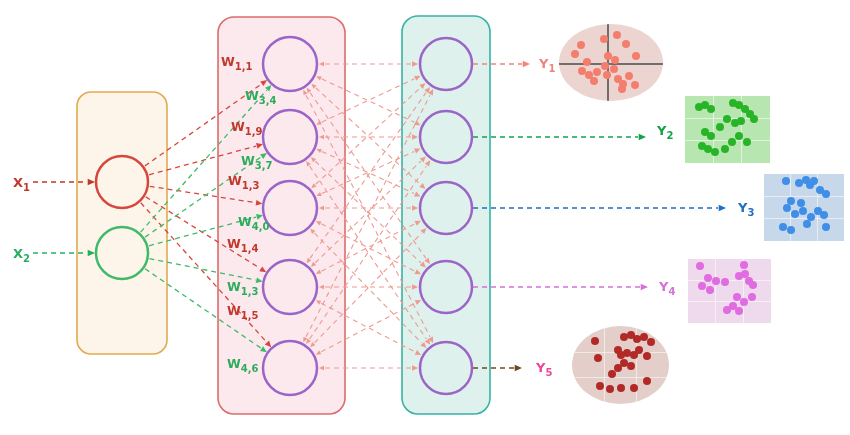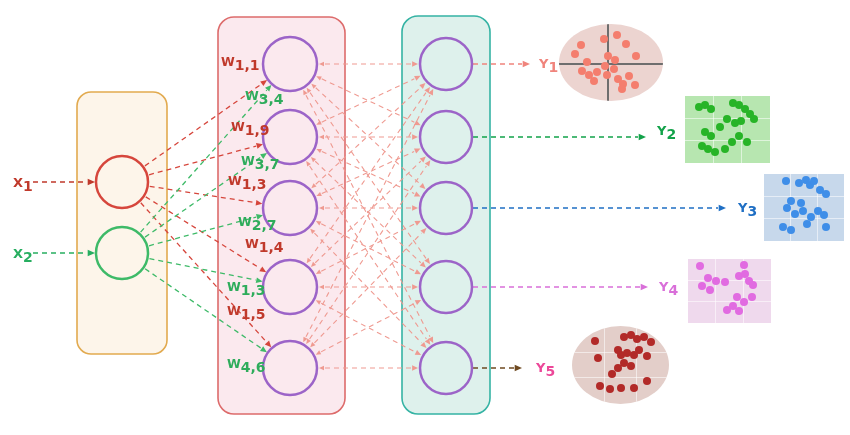--- a/index.html
+++ b/index.html
@@ -9,7 +9,7 @@
   }
   .stage svg { position:absolute; left:0; top:0; }
   .lbl { position:absolute; font-weight:bold; font-size:13px; line-height:1; white-space:nowrap; }
-  .lbl sub { font-size:14px; }
+  .lbl sub { font-size:10px; }
   .wl { font-size:12.5px; }
   .scatter { position:absolute; overflow:hidden; }
   .scatter.ellipse { border-radius:50%; }

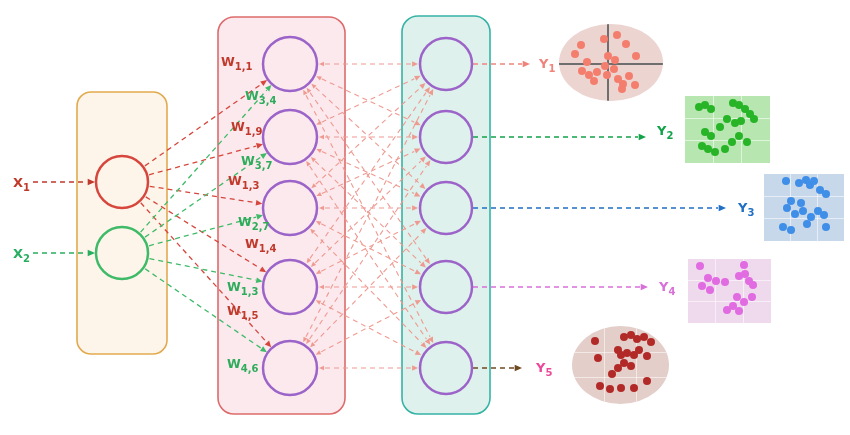--- a/index.html
+++ b/index.html
@@ -155,7 +155,7 @@
   <div class="lbl wl" style="left: 231px; top: 121px; color: rgb(192, 57, 43);"><span>W</span><sub>1,9</sub></div>
   <div class="lbl wl" style="left: 241px; top: 155px; color: rgb(46, 172, 91);"><span>W</span><sub>3,7</sub></div>
   <div class="lbl wl" style="left: 228px; top: 175px; color: rgb(192, 57, 43);"><span>W</span><sub>1,3</sub></div>
-  <div class="lbl wl" style="left: 238px; top: 216px; color: rgb(46, 172, 91);"><span>W</span><sub>2,7</sub></div>
+  <div class="lbl wl" style="left: 238px; top: 216px; color: rgb(46, 172, 91);"><span>W</span><sub>4,0</sub></div>
   <div class="lbl wl" style="left: 245px; top: 238px; color: rgb(192, 57, 43);"><span>W</span><sub>1,4</sub></div>
   <div class="lbl wl" style="left: 227px; top: 281px; color: rgb(46, 172, 91);"><span>W</span><sub>1,3</sub></div>
   <div class="lbl wl" style="left: 227px; top: 305px; color: rgb(192, 57, 43);"><span>W</span><sub>1,5</sub></div>

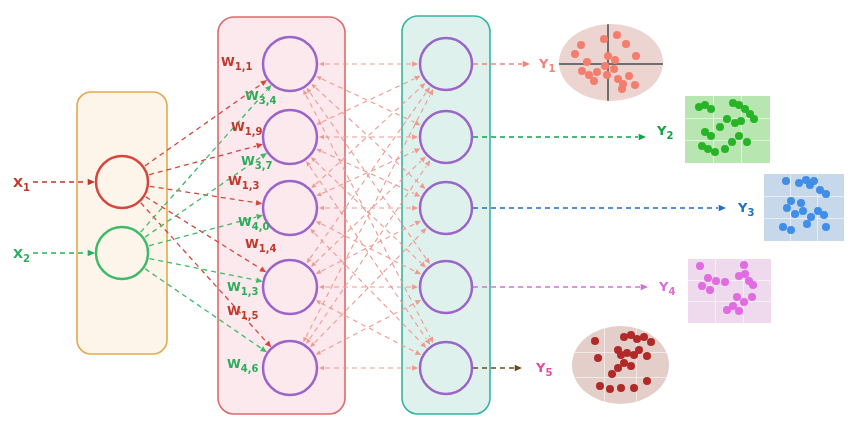--- a/index.html
+++ b/index.html
@@ -156,7 +156,7 @@
   <div class="lbl wl" style="left: 241px; top: 155px; color: rgb(46, 172, 91);"><span>W</span><sub>3,7</sub></div>
   <div class="lbl wl" style="left: 228px; top: 175px; color: rgb(192, 57, 43);"><span>W</span><sub>1,3</sub></div>
   <div class="lbl wl" style="left: 238px; top: 216px; color: rgb(46, 172, 91);"><span>W</span><sub>4,0</sub></div>
-  <div class="lbl wl" style="left: 245px; top: 238px; color: rgb(192, 57, 43);"><span>W</span><sub>1,4</sub></div>
+  <div class="lbl wl" style="left: 227px; top: 238px; color: rgb(192, 57, 43);"><span>W</span><sub>1,4</sub></div>
   <div class="lbl wl" style="left: 227px; top: 281px; color: rgb(46, 172, 91);"><span>W</span><sub>1,3</sub></div>
   <div class="lbl wl" style="left: 227px; top: 305px; color: rgb(192, 57, 43);"><span>W</span><sub>1,5</sub></div>
   <div class="lbl wl" style="left: 227px; top: 358px; color: rgb(46, 172, 91);"><span>W</span><sub>4,6</sub></div>

